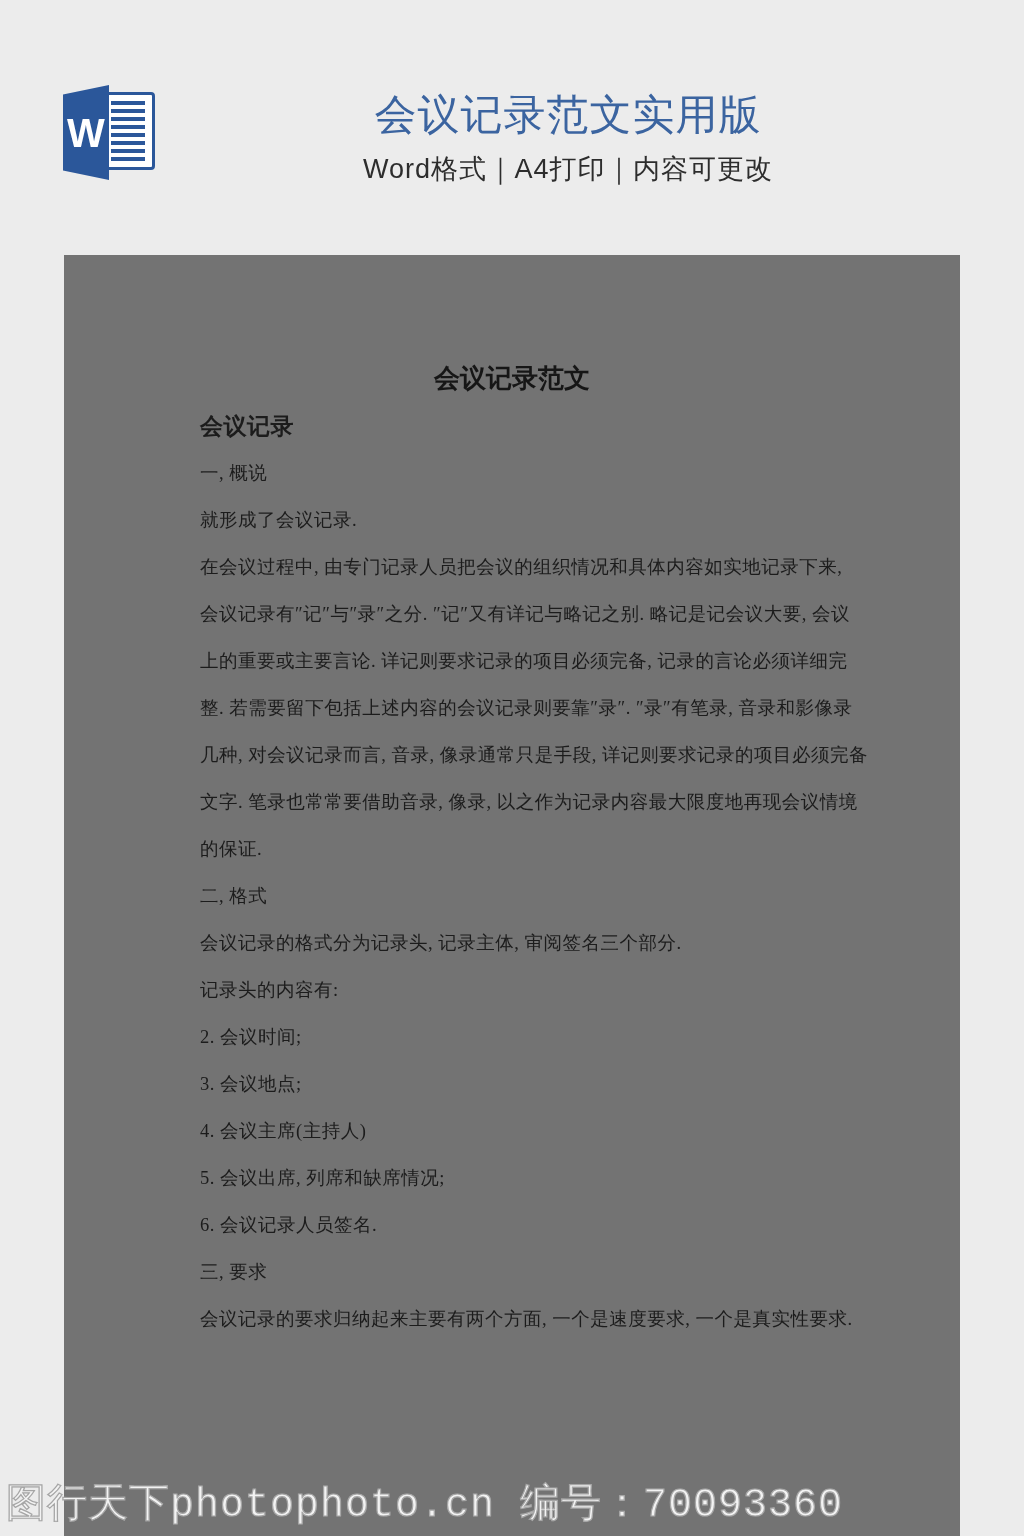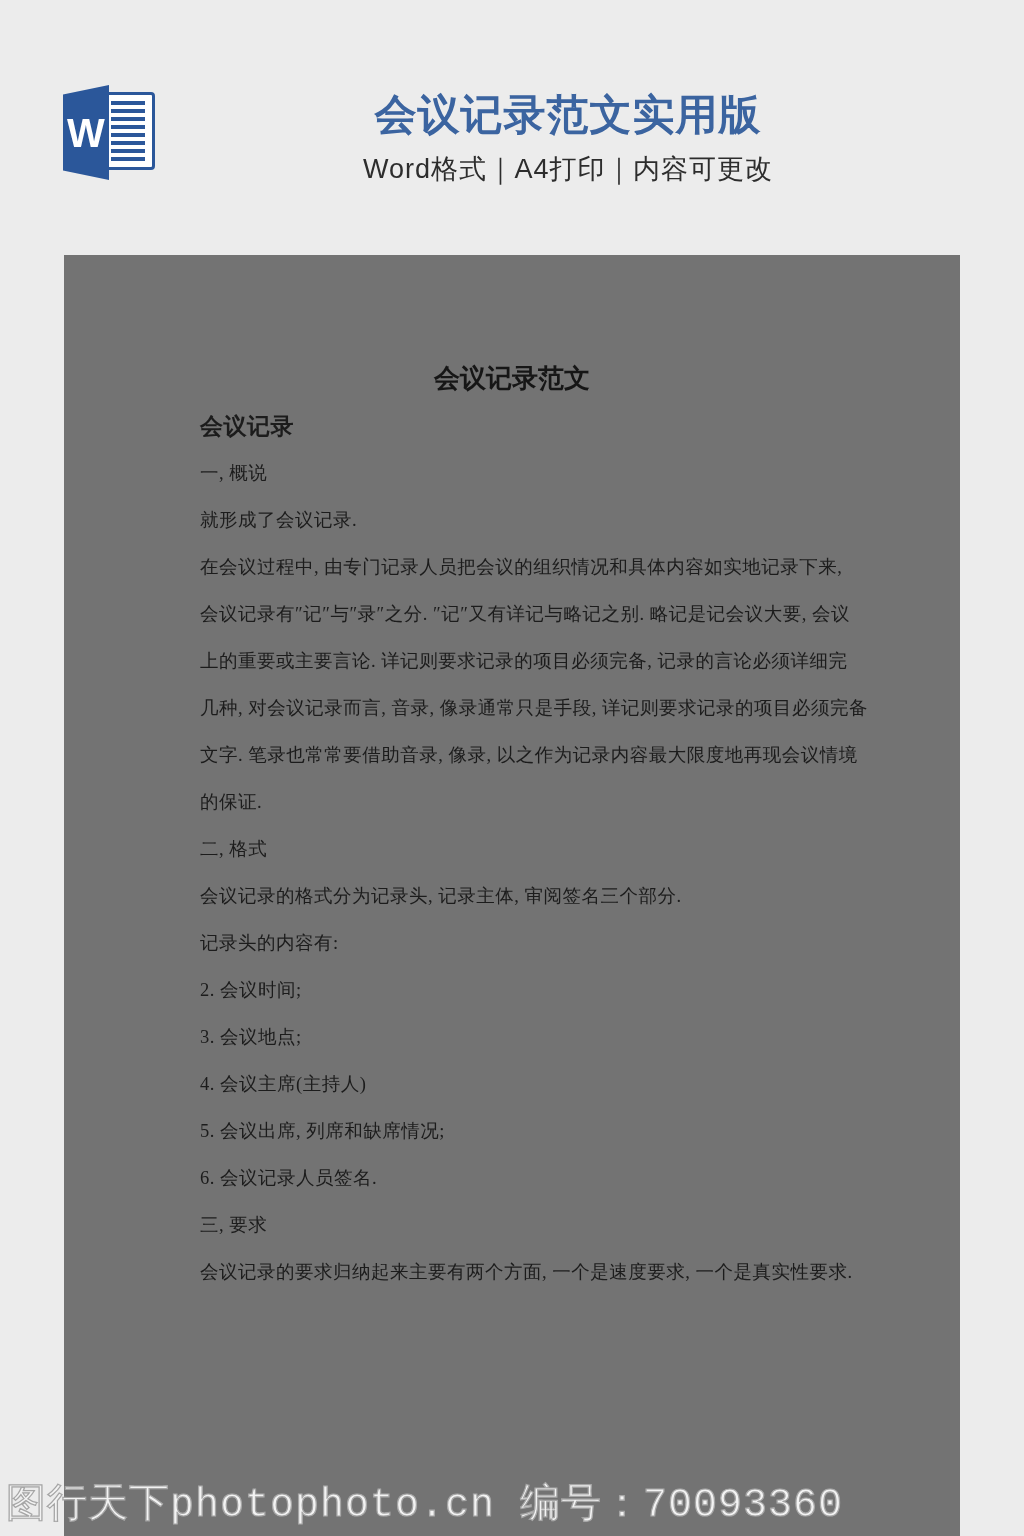--- a/index.html
+++ b/index.html
@@ -36,7 +36,7 @@
 
   .header-text { position:absolute; left:112px; top:90px; width:912px; text-align:center; }
   .header-title {
-    font-size:42px; font-weight:bold; letter-spacing:1px; line-height:50px;
+    font-size:42px; font-weight:normal; letter-spacing:1px; line-height:50px;
   }
   .header-subtitle {
     margin-top:13px; font-size:27px; line-height:32px; letter-spacing:1px;

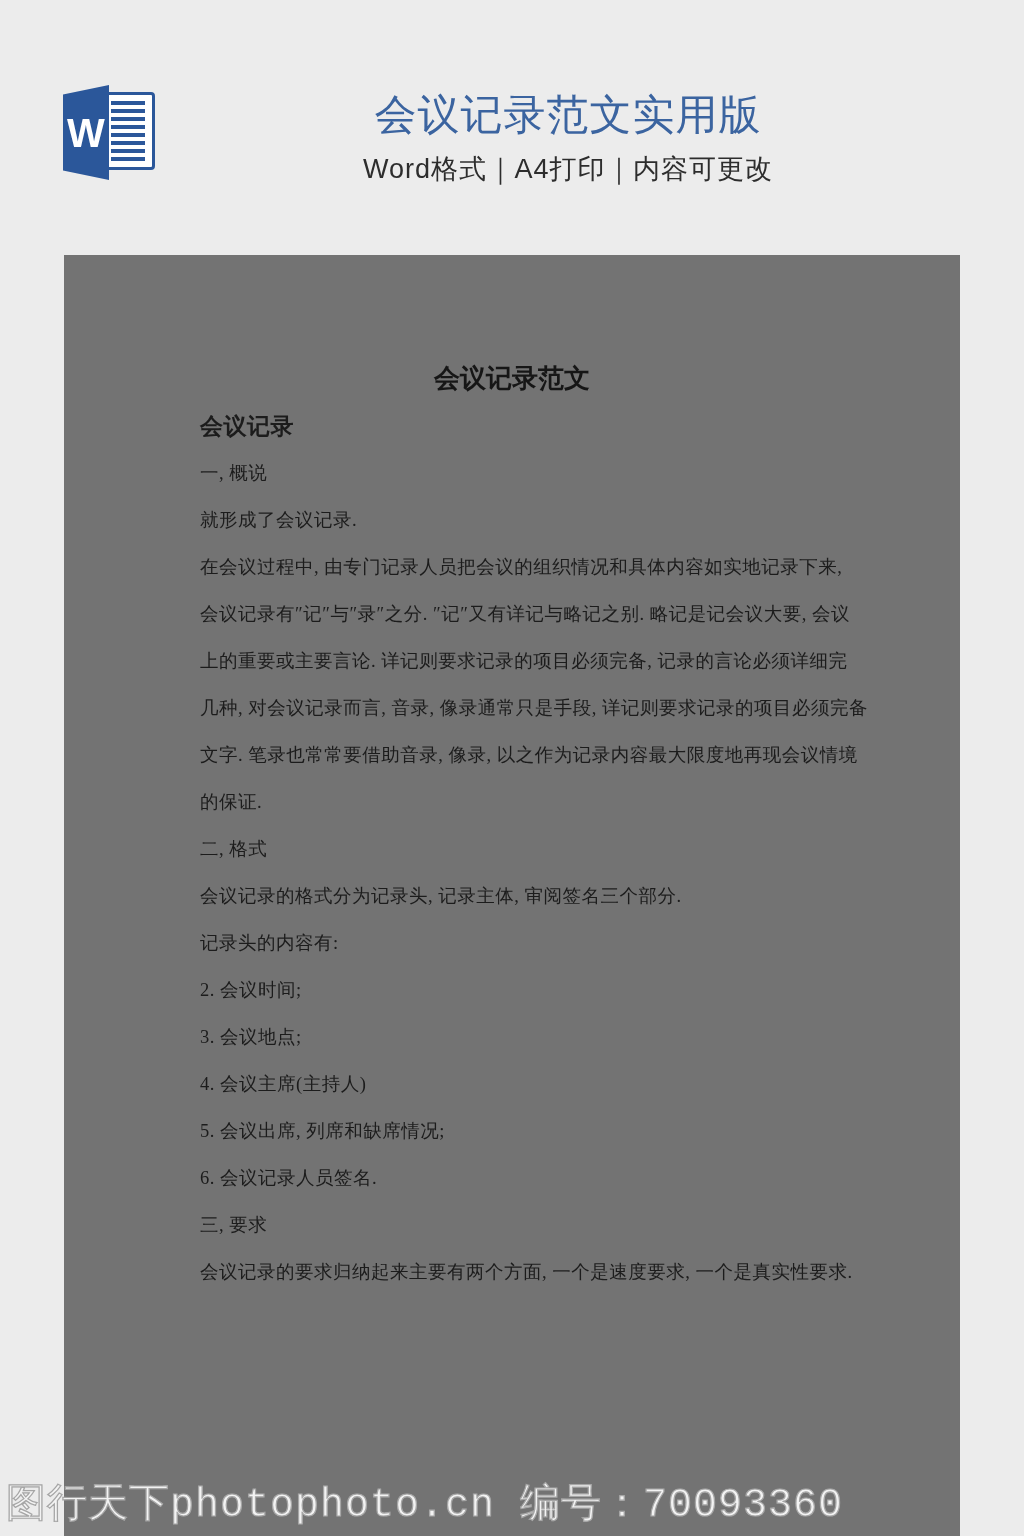--- a/index.html
+++ b/index.html
@@ -102,6 +102,7 @@
       <div class="doc-line">在会议过程中, 由专门记录人员把会议的组织情况和具体内容如实地记录下来,</div>
       <div class="doc-line">会议记录有″记″与″录″之分. ″记″又有详记与略记之别. 略记是记会议大要, 会议</div>
       <div class="doc-line">上的重要或主要言论. 详记则要求记录的项目必须完备, 记录的言论必须详细完</div>
+      <div class="doc-line">整. 若需要留下包括上述内容的会议记录则要靠″录″. ″录″有笔录, 音录和影像录</div>
       <div class="doc-line">几种, 对会议记录而言, 音录, 像录通常只是手段, 详记则要求记录的项目必须完备</div>
       <div class="doc-line">文字. 笔录也常常要借助音录, 像录, 以之作为记录内容最大限度地再现会议情境</div>
       <div class="doc-line">的保证.</div>

